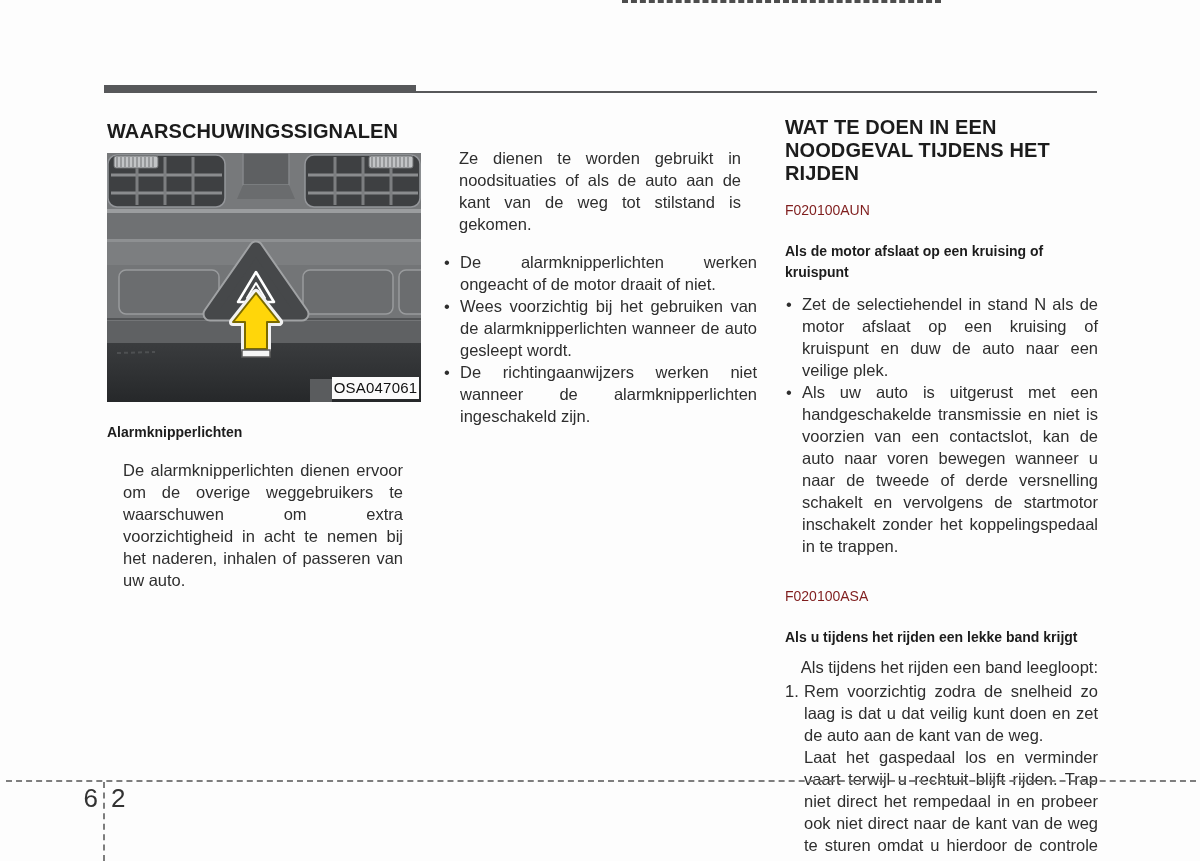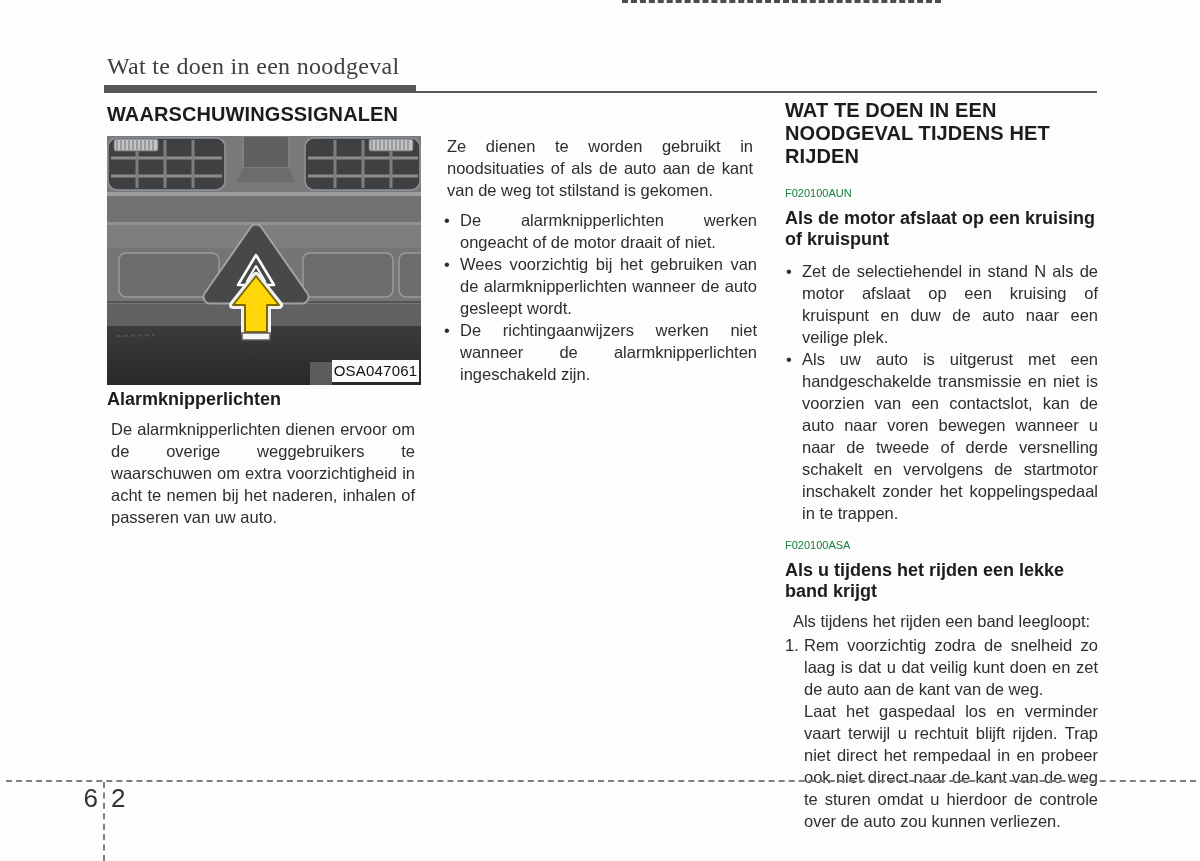--- a/index.html
+++ b/index.html
@@ -60,7 +60,6 @@
 
   <div class="top-dash"></div>
 
-  <div class="running-head">Wat te doen in een noodgeval</div>
   <div class="rule-bar"></div>
   <div class="rule-line"></div>
 

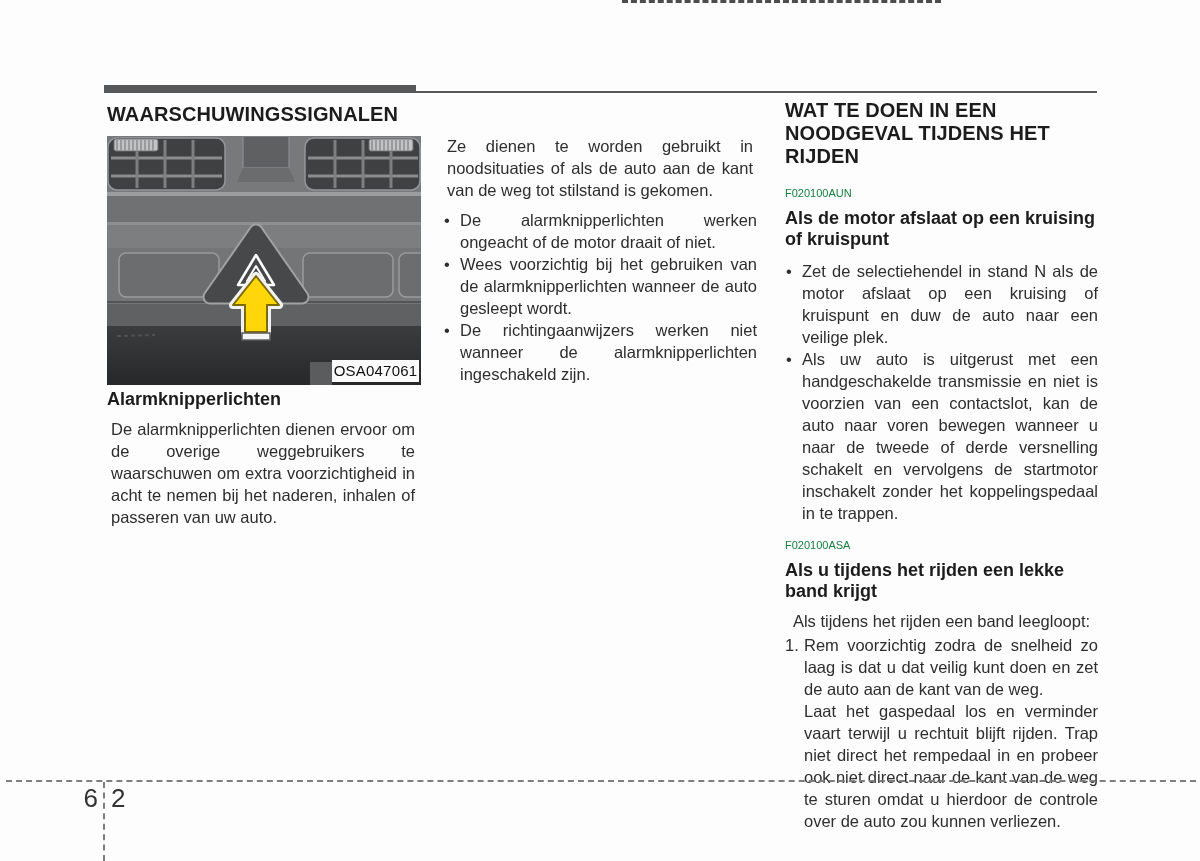--- a/index.html
+++ b/index.html
@@ -24,7 +24,7 @@
   .col3{left:785px;top:99px;width:313px;}
   .section-title{
     font-weight:bold;font-size:20px;line-height:23px;color:#1c1c1c;
-    text-align:left;letter-spacing:.1px;margin:0 0 8px 0;
+    text-align:left;letter-spacing:.1px;margin:17px 0 8px 0;
   }
   .fig-code{font-size:11px;color:#15803d;text-align:left;margin:8px 0 2px 0;}
   .sub-heading{

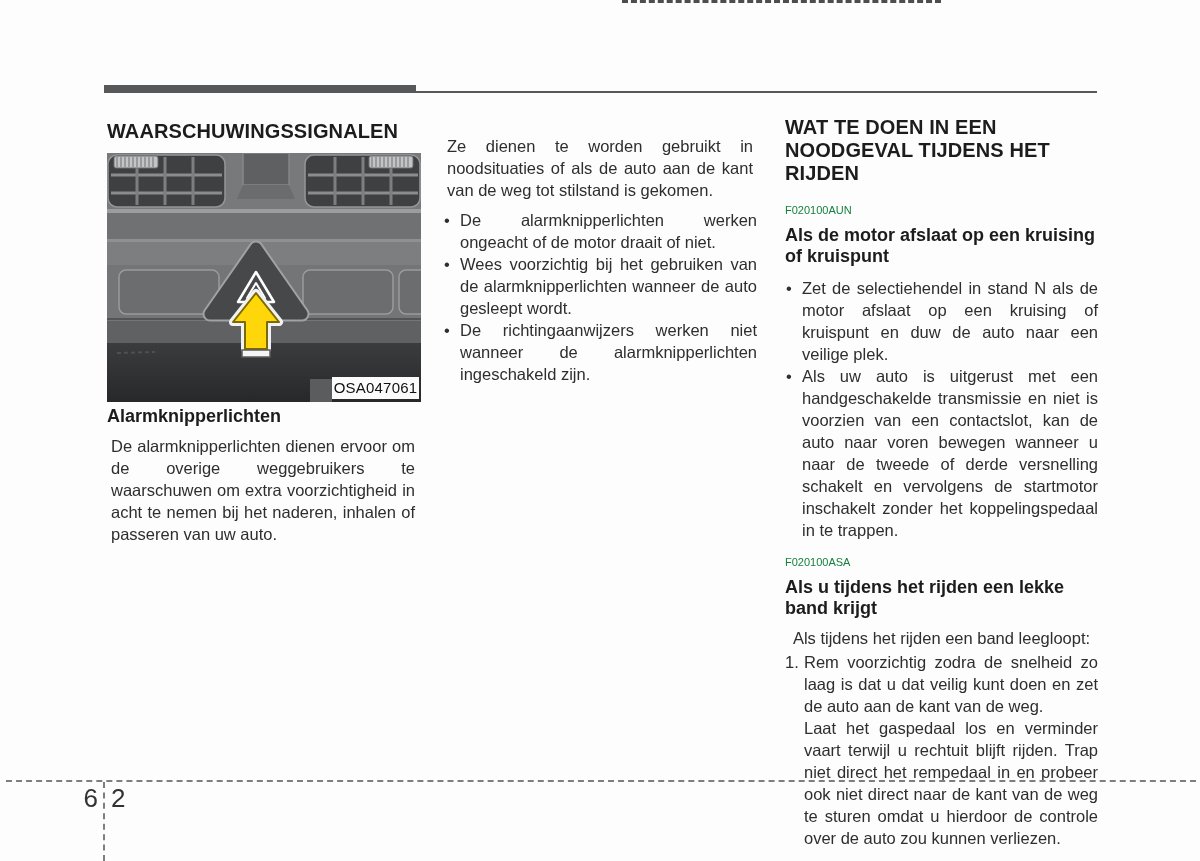--- a/index.html
+++ b/index.html
@@ -31,7 +31,7 @@
     font-weight:bold;font-size:18px;line-height:21px;color:#1c1c1c;
     text-align:left;margin:4px 0 8px 0;
   }
-  .para{margin:4px;}
+  .para{margin:16px;}
   .intro-line{margin:0 0 2px 0;text-align:center;}
   ul.bullets{list-style:none;margin:8px 0 0 0;padding:0;}
   ul.bullets li{position:relative;padding-left:17px;margin:0;}

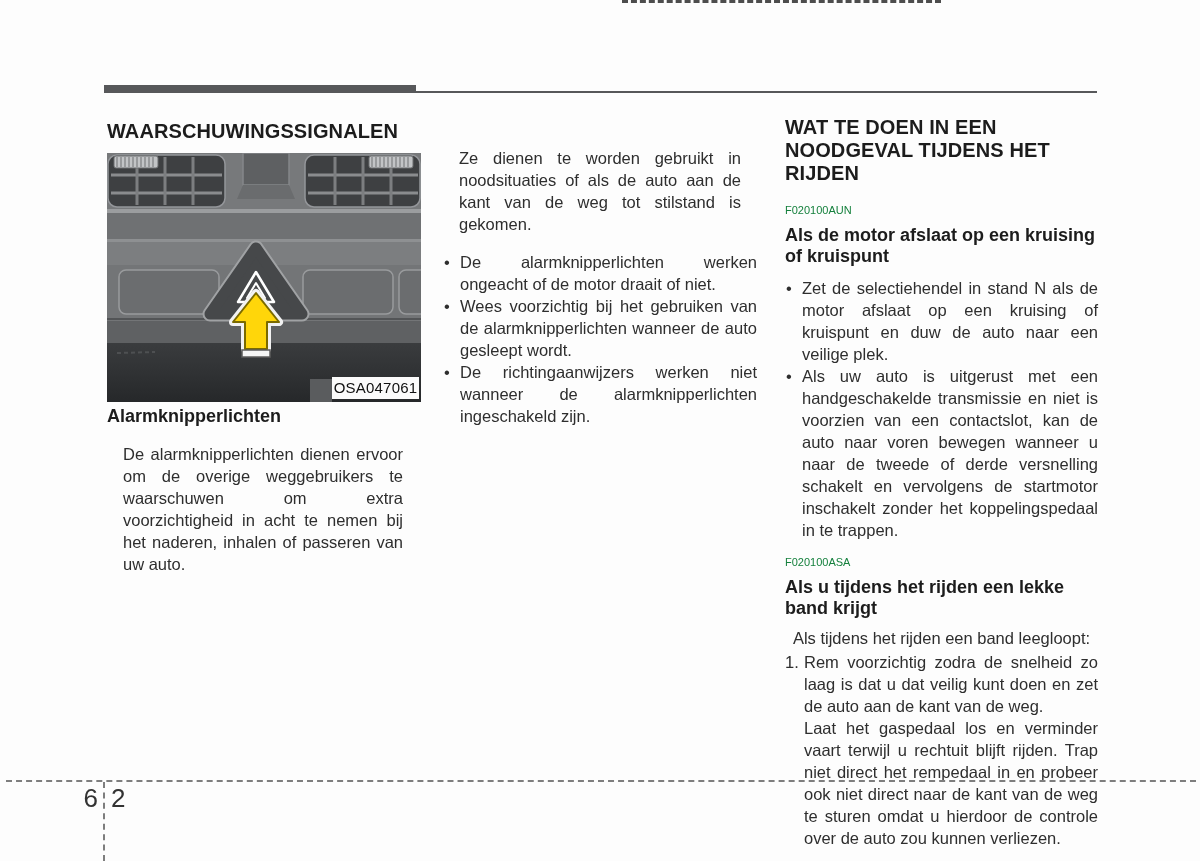--- a/index.html
+++ b/index.html
@@ -26,7 +26,7 @@
     font-weight:bold;font-size:20px;line-height:23px;color:#1c1c1c;
     text-align:left;letter-spacing:.1px;margin:17px 0 8px 0;
   }
-  .fig-code{font-size:11px;color:#15803d;text-align:left;margin:8px 0 2px 0;}
+  .fig-code{font-size:14px;color:#7f1d1d;text-align:left;margin:8px 0 2px 0;}
   .sub-heading{
     font-weight:bold;font-size:18px;line-height:21px;color:#1c1c1c;
     text-align:left;margin:4px 0 8px 0;

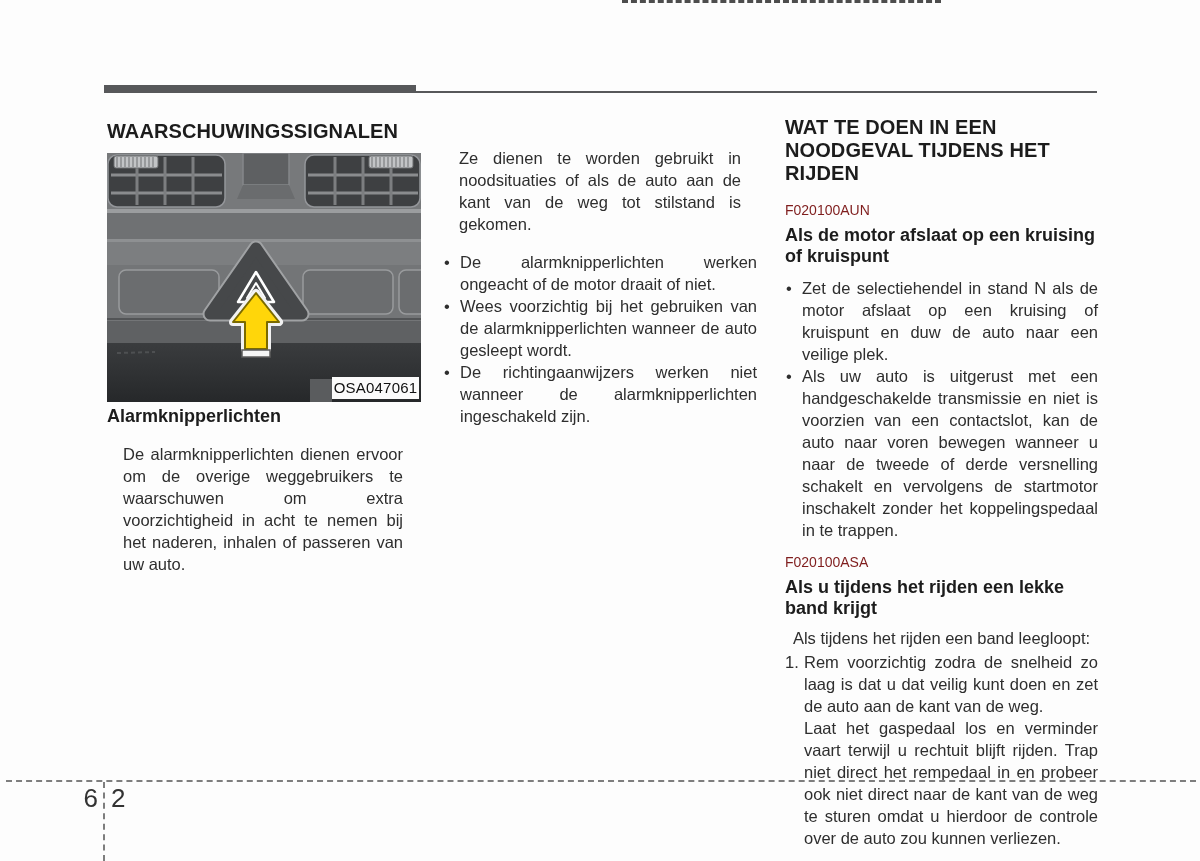--- a/index.html
+++ b/index.html
@@ -28,8 +28,8 @@
   }
   .fig-code{font-size:14px;color:#7f1d1d;text-align:left;margin:8px 0 2px 0;}
   .sub-heading{
-    font-weight:bold;font-size:18px;line-height:21px;color:#1c1c1c;
-    text-align:left;margin:4px 0 8px 0;
+    font-weight:bold;font-size:14px;line-height:21px;color:#1c1c1c;
+    text-align:left;margin:20px 0 8px 0;
   }
   .para{margin:16px;}
   .intro-line{margin:0 0 2px 0;text-align:center;}

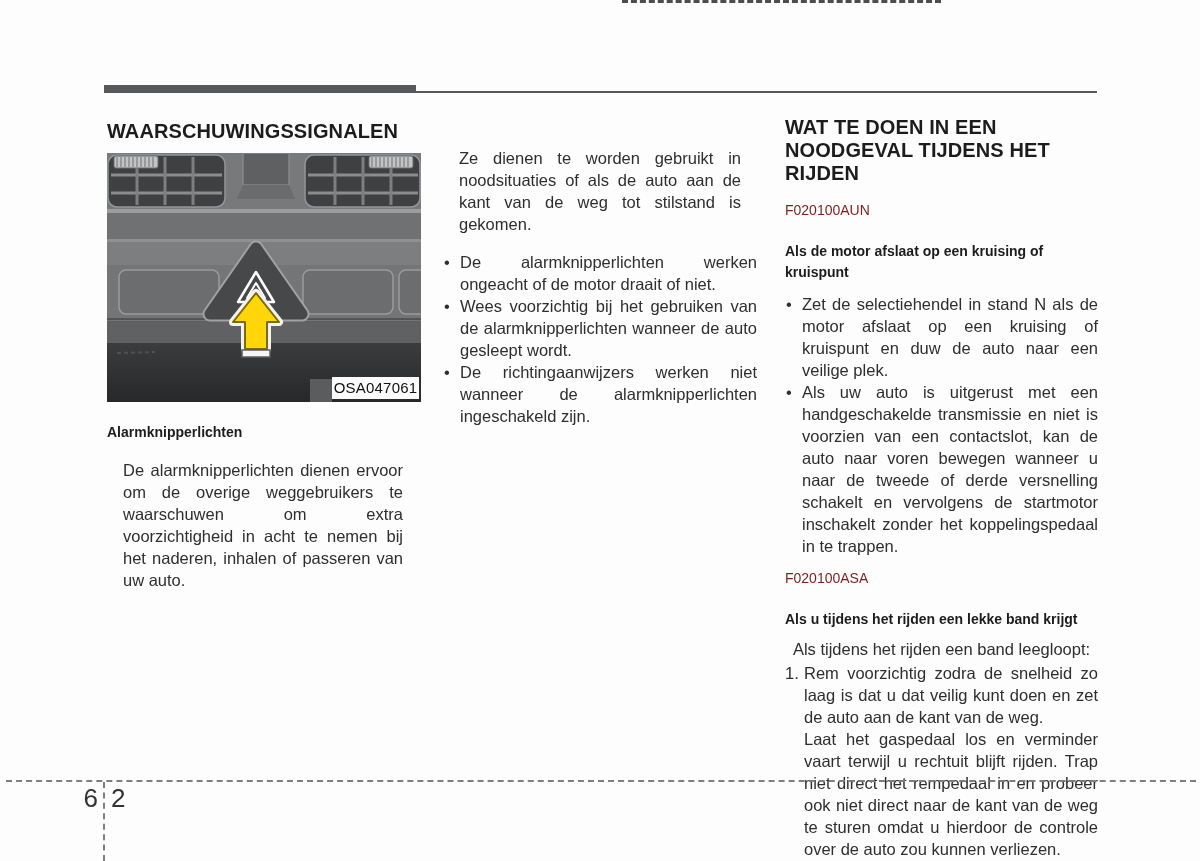--- a/index.html
+++ b/index.html
@@ -165,7 +165,7 @@
       <li>Als uw auto is uitgerust met een handgeschakelde transmissie en niet is voorzien van een contactslot, kan de auto naar voren bewegen wanneer u naar de tweede of derde versnelling schakelt en vervolgens de startmotor inschakelt zonder het koppelingspedaal in te trappen.</li>
     </ul>
 
-    <div class="fig-code" style="margin-top:10px;">F020100ASA</div>
+    <div class="fig-code" style="margin-top:28px;">F020100ASA</div>
     <div class="sub-heading">Als u tijdens het rijden een lekke band krijgt</div>
     <p class="para intro-line">Als tijdens het rijden een band leegloopt:</p>
     <div class="num-item">

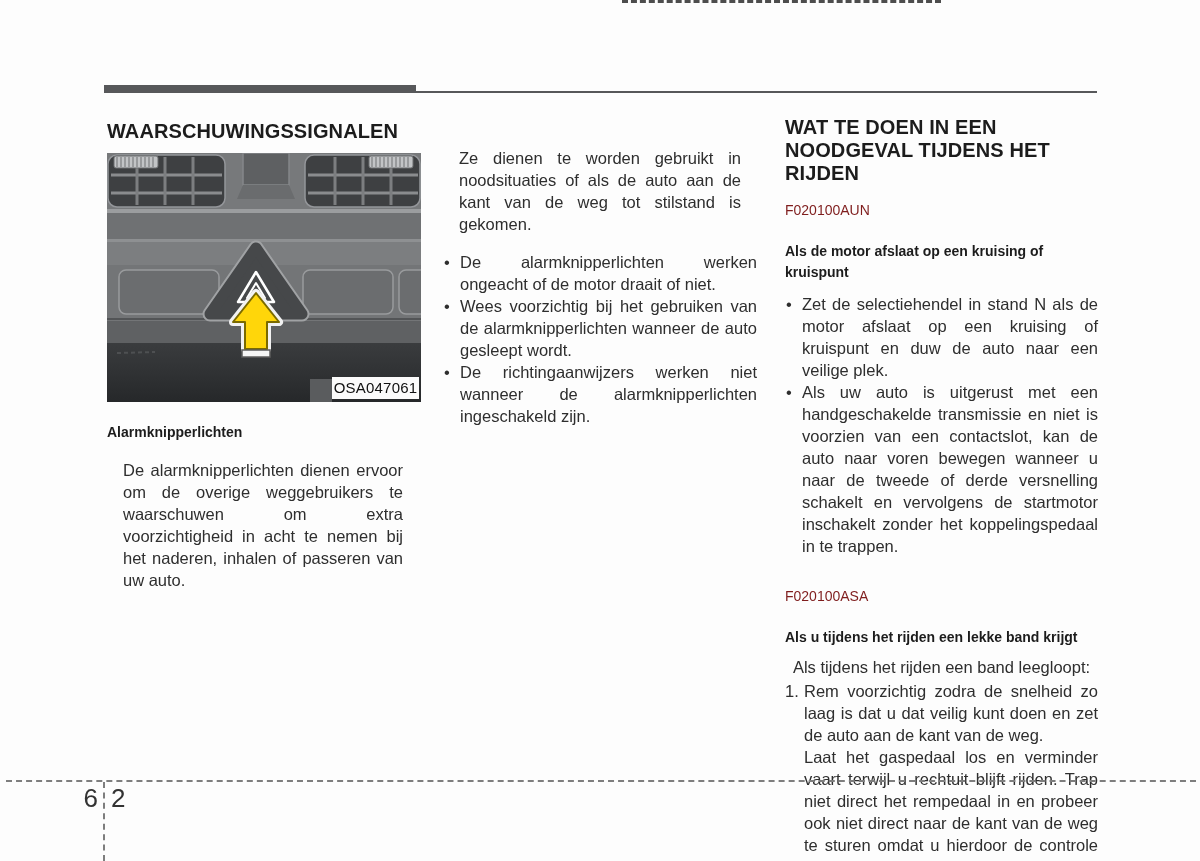--- a/index.html
+++ b/index.html
@@ -32,7 +32,7 @@
     text-align:left;margin:20px 0 8px 0;
   }
   .para{margin:16px;}
-  .intro-line{margin:0 0 2px 0;text-align:center;}
+  .intro-line{margin:0 0 2px 0;text-align:right;}
   ul.bullets{list-style:none;margin:8px 0 0 0;padding:0;}
   ul.bullets li{position:relative;padding-left:17px;margin:0;}
   ul.bullets li::before{content:"\2022";position:absolute;left:1px;top:0;}

